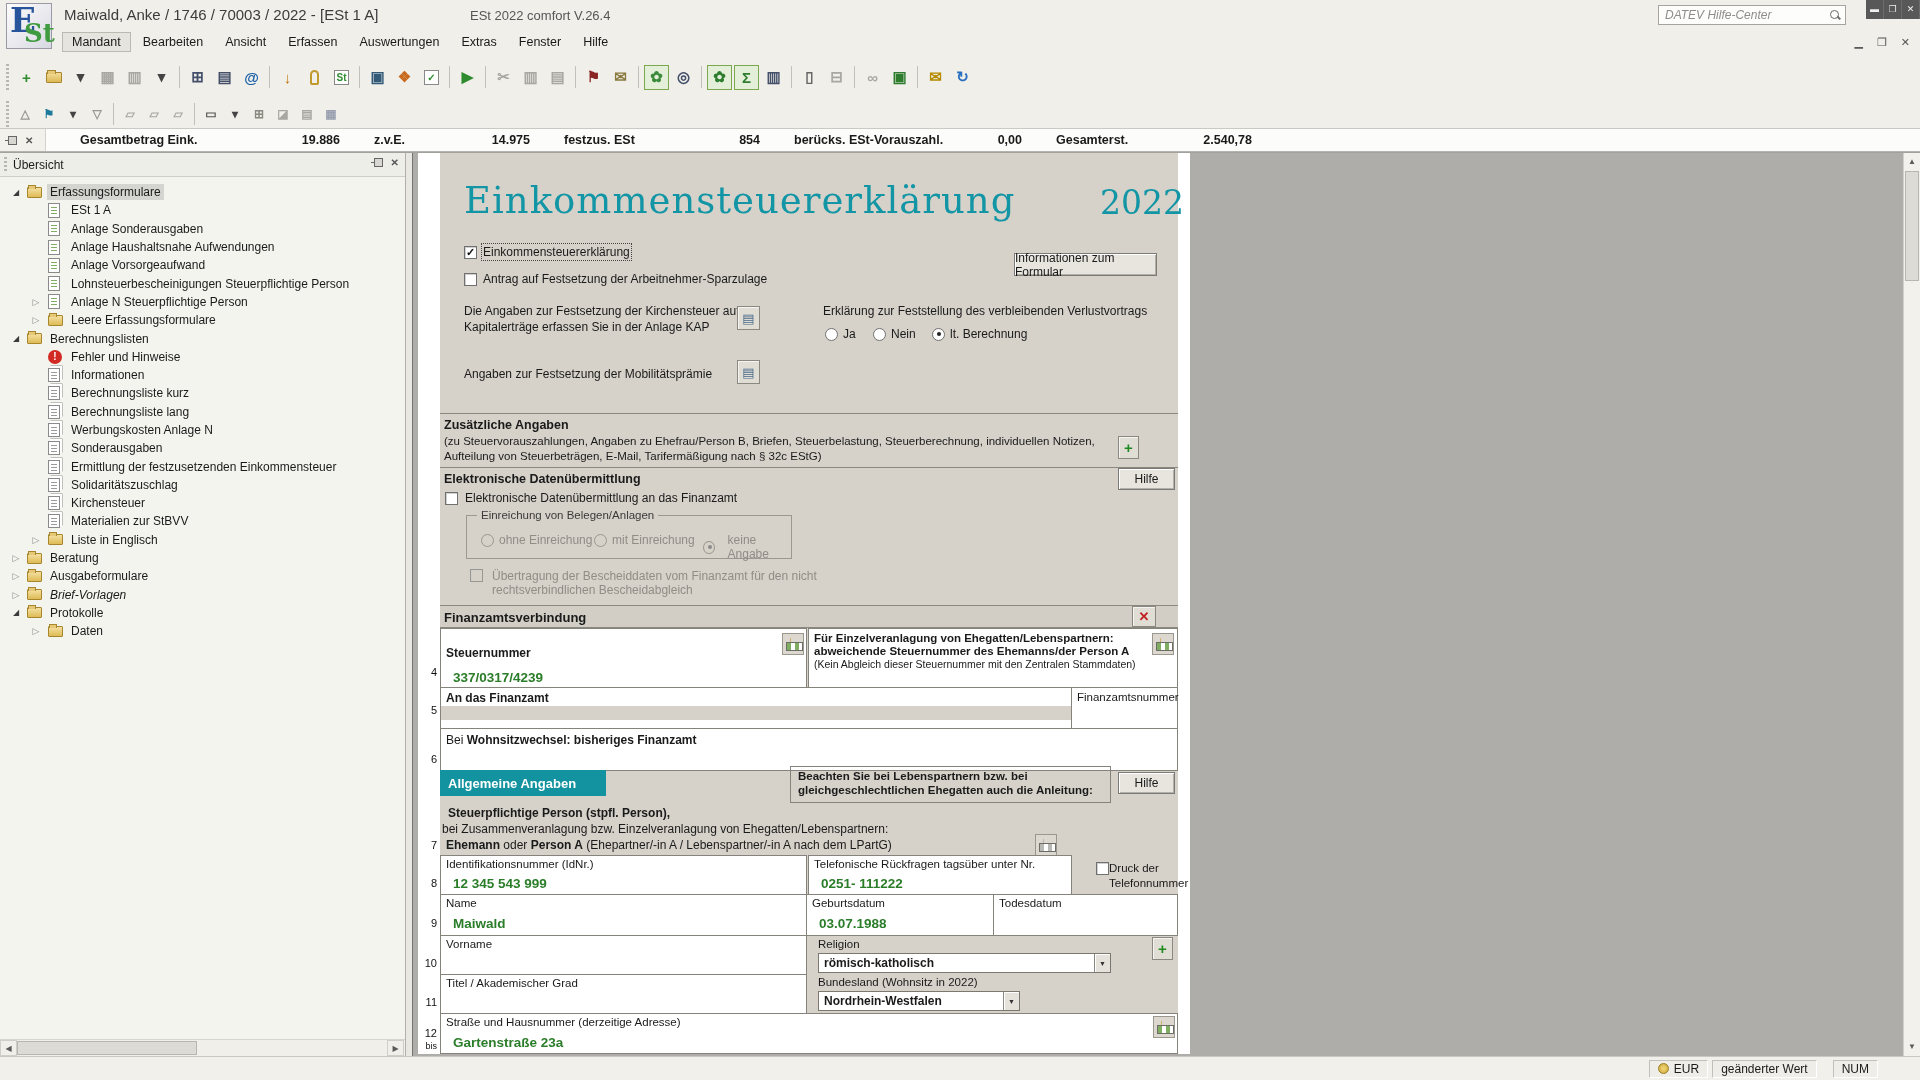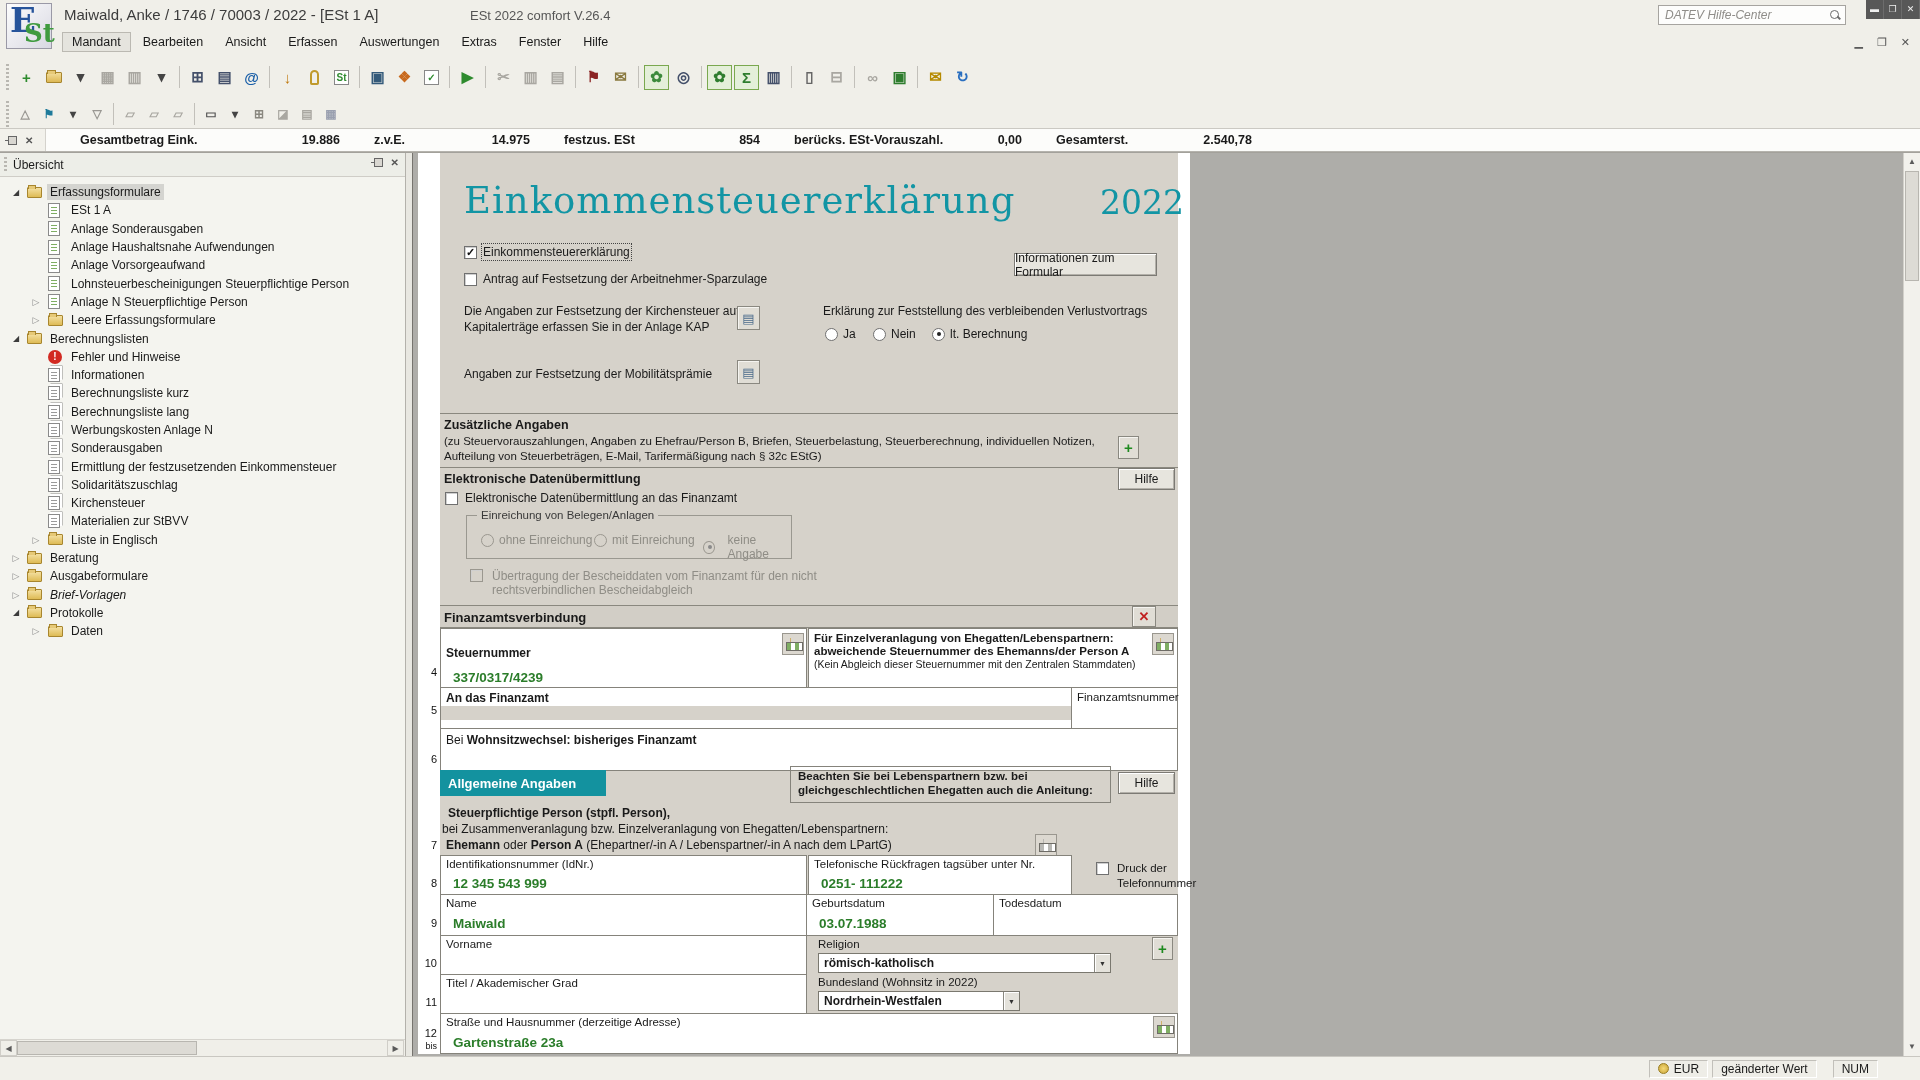--- a/index.html
+++ b/index.html
@@ -564,7 +564,7 @@
         <div class="abs lbl115" style="left:5px; top:2px;">Telefonische Rückfragen tagsüber unter Nr.</div>
         <div class="abs green-val" style="left:12px; top:20px;">0251- 111222</div>
       </div>
-      <div class="abs" style="left:678px; top:709px; display:flex; gap:8px;">
+      <div class="abs" style="left:678px; top:709px; display:flex; ">
         <span class="cb"></span>
         <span>
           <div class="lbl115">Druck der</div>

